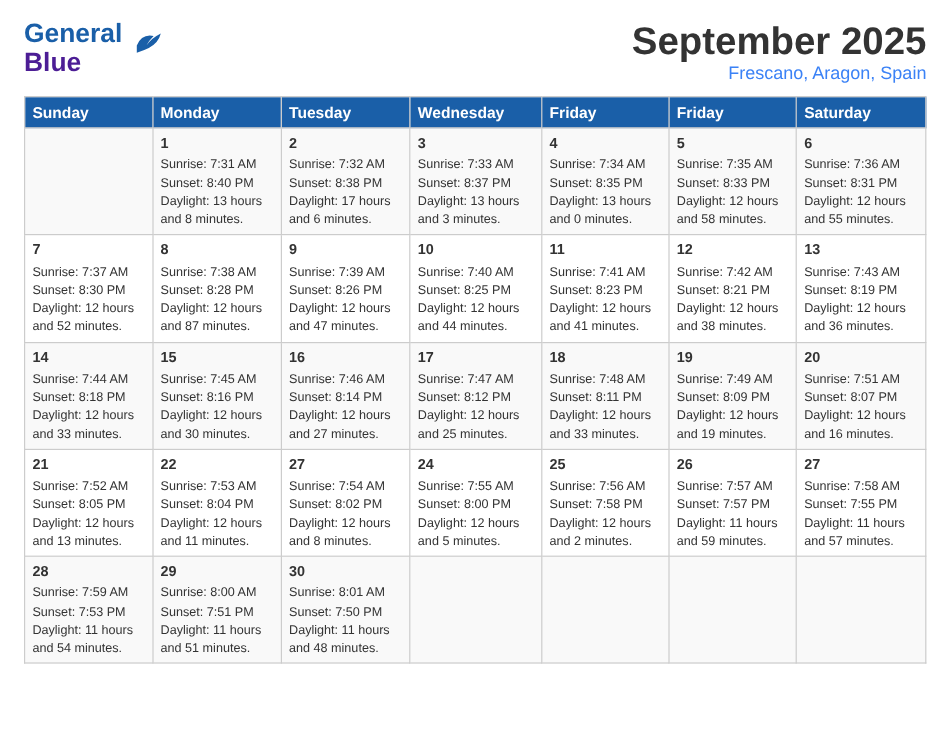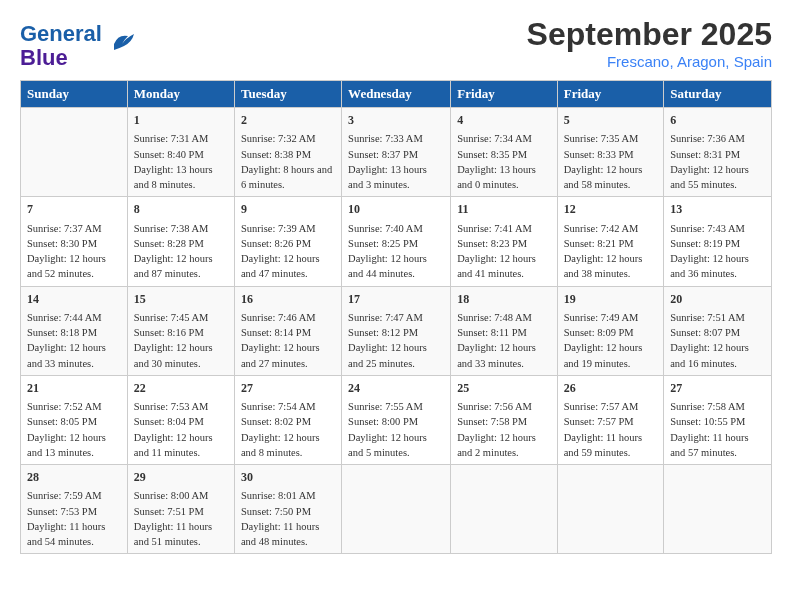--- a/index.html
+++ b/index.html
@@ -16,7 +16,7 @@
     }
     .header {
       display: flex;
-      align-items: flex-end;
+      align-items: flex-start;
       justify-content: space-between;
       margin-bottom: 10px;
     }

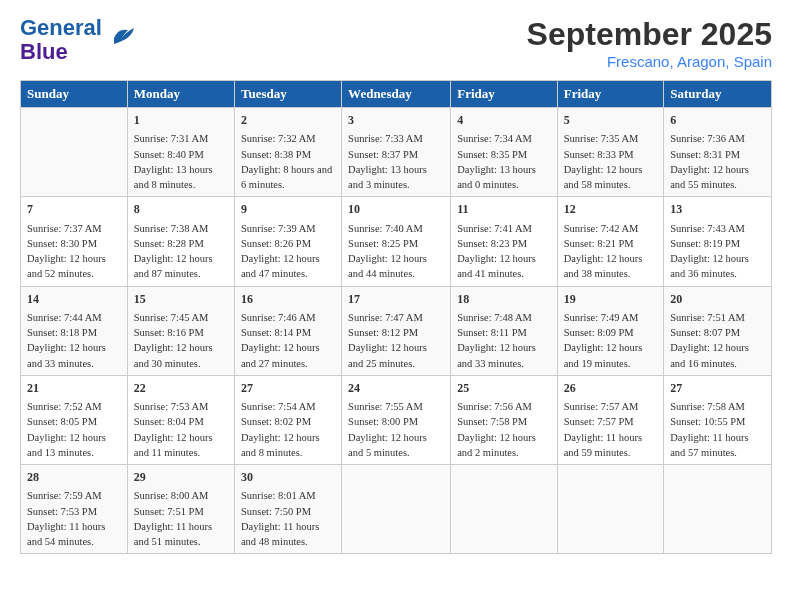--- a/index.html
+++ b/index.html
@@ -50,7 +50,6 @@
       width: 100%;
       border-collapse: collapse;
       font-size: 11px;
-      font-family: Liberation Serif, serif;
     }
     thead th {
       background-color: #1a5fa8;

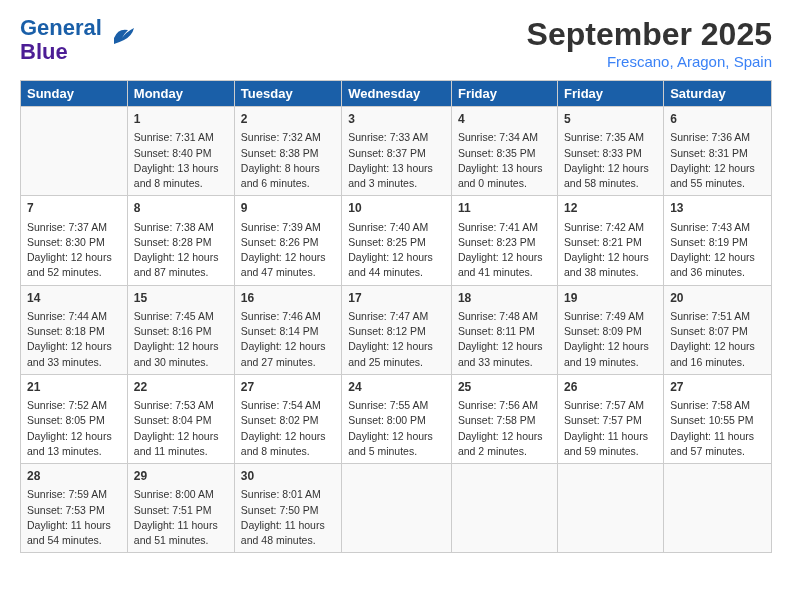--- a/index.html
+++ b/index.html
@@ -125,7 +125,7 @@
     <tr>
           <td class="empty-cell"></td>
           <td><span class="day-num">1</span><span>Sunrise: 7:31 AM</span><br><span>Sunset: 8:40 PM</span><br><span>Daylight: 13 hours and 8 minutes.</span></td>
-          <td><span class="day-num">2</span><span>Sunrise: 7:32 AM</span><br><span>Sunset: 8:38 PM</span><br><span>Daylight: 8 hours and 6 minutes.</span></td>
+          <td><span class="day-num">2</span><span>Sunrise: 7:32 AM</span><br><span>Sunset: 8:38 PM</span><br><span>Daylight: 17 hours and 6 minutes.</span></td>
           <td><span class="day-num">3</span><span>Sunrise: 7:33 AM</span><br><span>Sunset: 8:37 PM</span><br><span>Daylight: 13 hours and 3 minutes.</span></td>
           <td><span class="day-num">4</span><span>Sunrise: 7:34 AM</span><br><span>Sunset: 8:35 PM</span><br><span>Daylight: 13 hours and 0 minutes.</span></td>
           <td><span class="day-num">5</span><span>Sunrise: 7:35 AM</span><br><span>Sunset: 8:33 PM</span><br><span>Daylight: 12 hours and 58 minutes.</span></td>

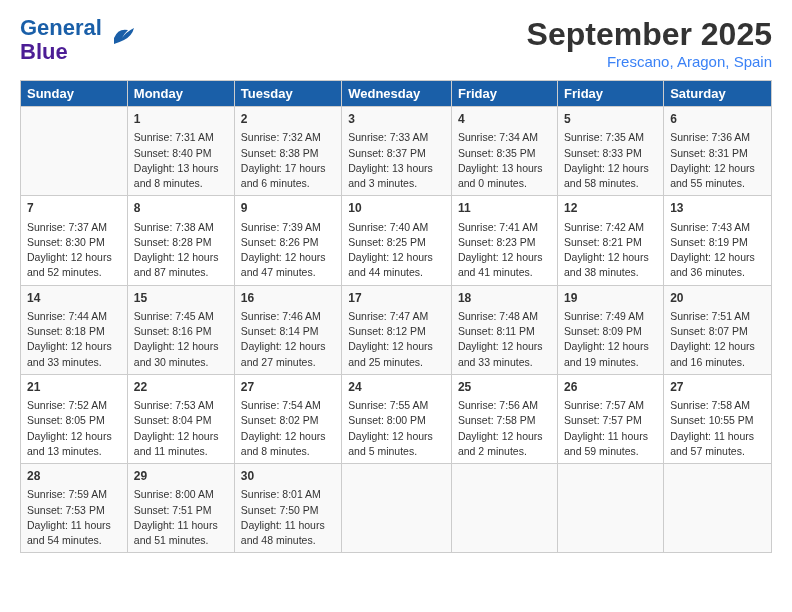--- a/index.html
+++ b/index.html
@@ -156,7 +156,7 @@
           <td><span class="day-num">24</span><span>Sunrise: 7:55 AM</span><br><span>Sunset: 8:00 PM</span><br><span>Daylight: 12 hours and 5 minutes.</span></td>
           <td><span class="day-num">25</span><span>Sunrise: 7:56 AM</span><br><span>Sunset: 7:58 PM</span><br><span>Daylight: 12 hours and 2 minutes.</span></td>
           <td><span class="day-num">26</span><span>Sunrise: 7:57 AM</span><br><span>Sunset: 7:57 PM</span><br><span>Daylight: 11 hours and 59 minutes.</span></td>
-          <td><span class="day-num">27</span><span>Sunrise: 7:58 AM</span><br><span>Sunset: 10:55 PM</span><br><span>Daylight: 11 hours and 57 minutes.</span></td>
+          <td><span class="day-num">27</span><span>Sunrise: 7:58 AM</span><br><span>Sunset: 7:55 PM</span><br><span>Daylight: 11 hours and 57 minutes.</span></td>
         </tr>
         <tr>
           <td><span class="day-num">28</span><span>Sunrise: 7:59 AM</span><br><span>Sunset: 7:53 PM</span><br><span>Daylight: 11 hours and 54 minutes.</span></td>

